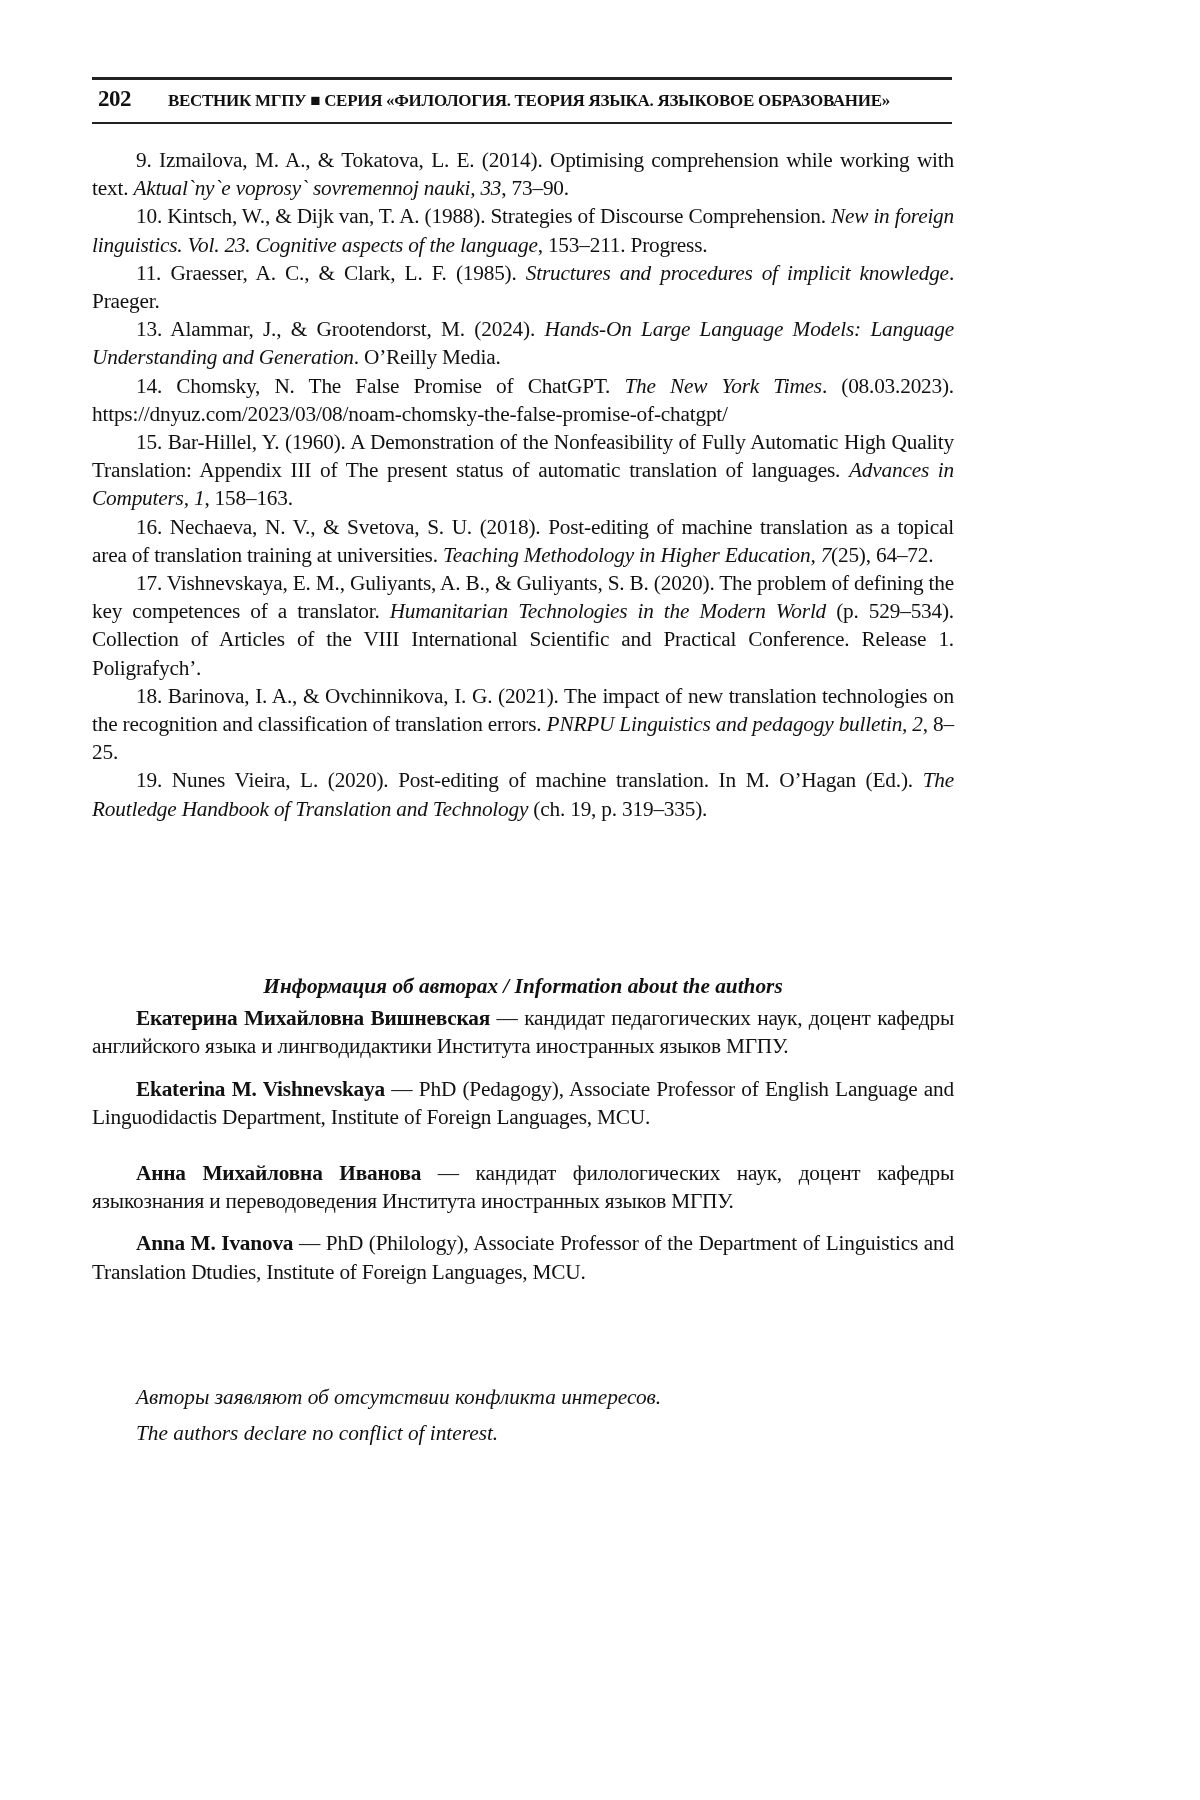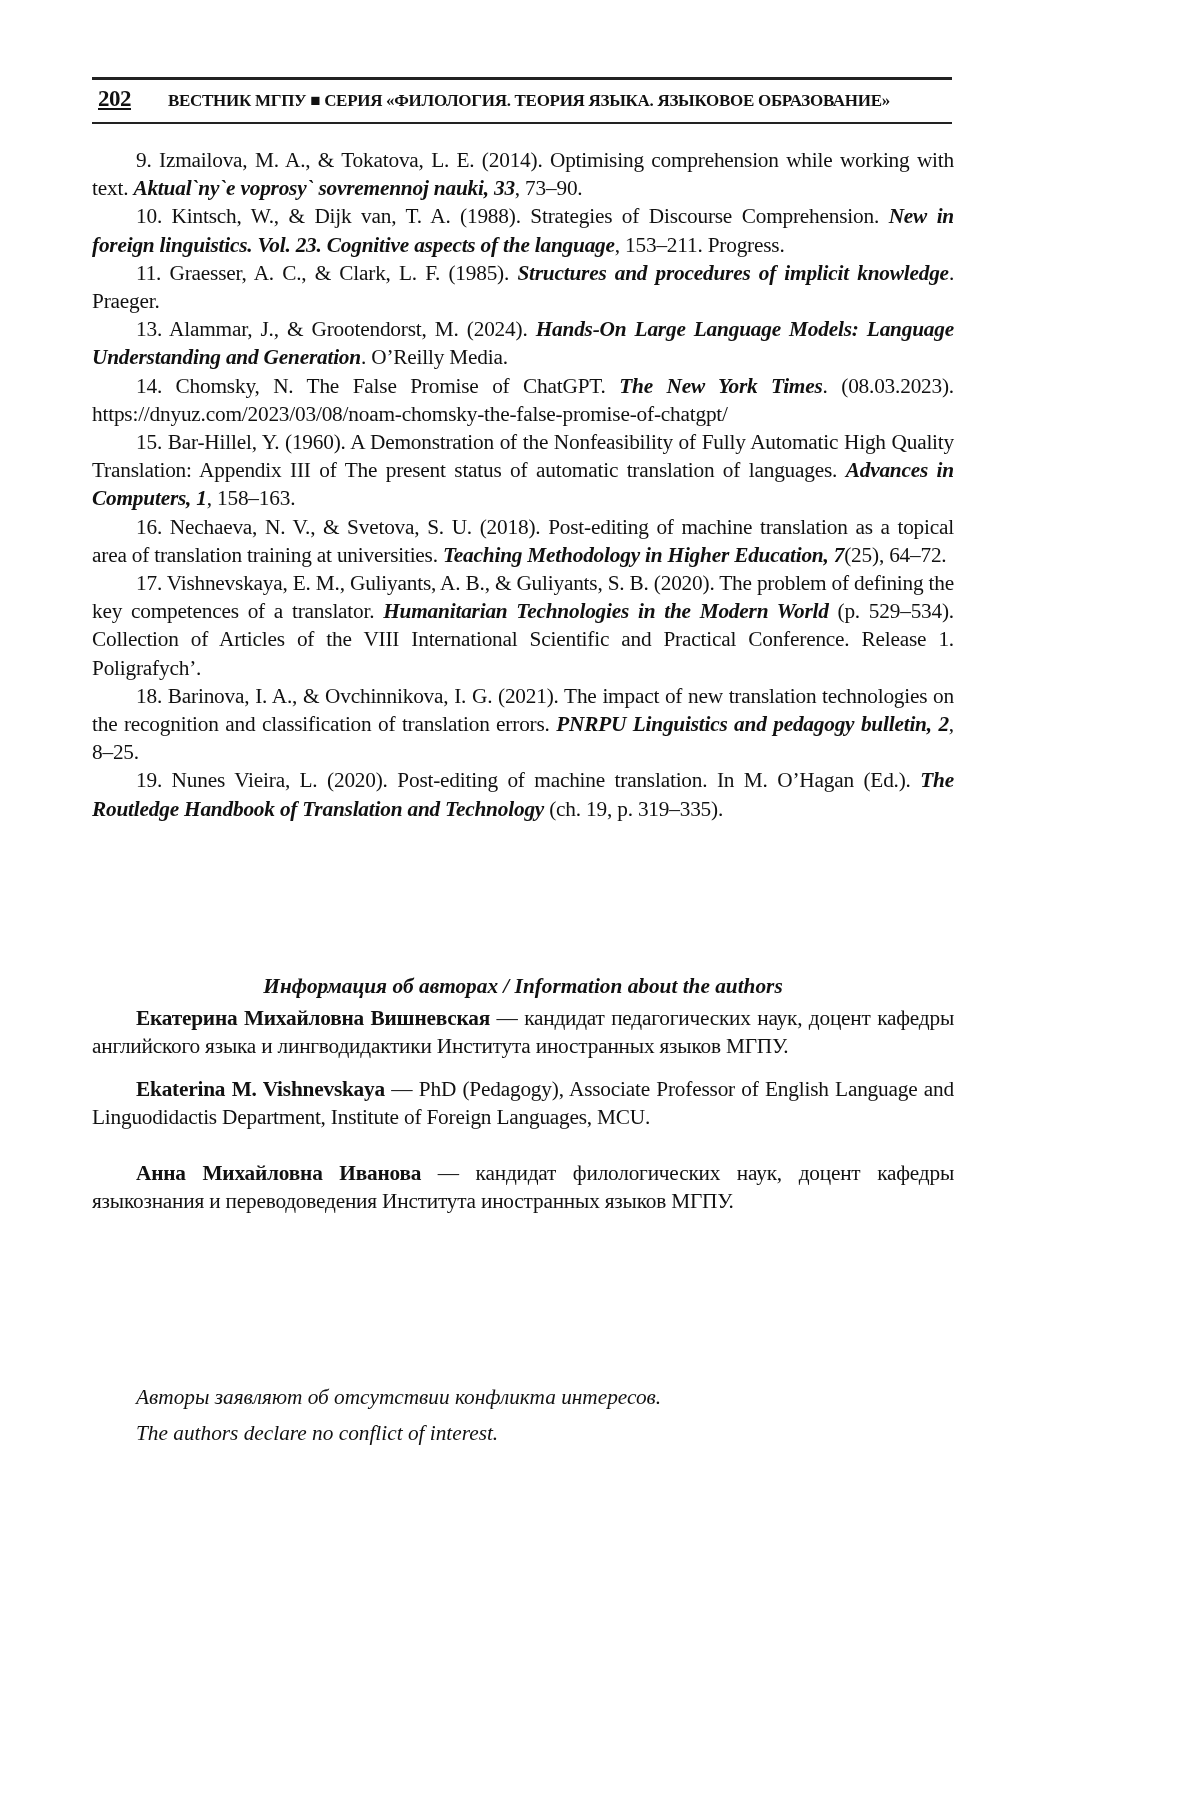--- a/index.html
+++ b/index.html
@@ -8,7 +8,7 @@
   .header { position: absolute; left: 92px; top: 77px; width: 860px; }
   .rule-top { height: 3px; background: #222; }
   .header-row { display: flex; align-items: baseline; height: 36px; padding-top: 6px; }
-  .page-num { font-weight: bold; font-size: 23px; letter-spacing: -0.5px; width: 70px; padding-left: 6px; text-decoration: underline; }
+  .page-num { font-weight: bold; font-size: 23px; letter-spacing: -0.5px; width: 70px; padding-left: 6px; }
   .running-title { font-weight: bold; font-size: 17px; letter-spacing: -0.3px; white-space: nowrap; }
   .rule-bottom { height: 2px; background: #222; }
   .content { position: absolute; left: 92px; top: 146px; width: 862px; font-size: 21.3px; line-height: 28.2px; }

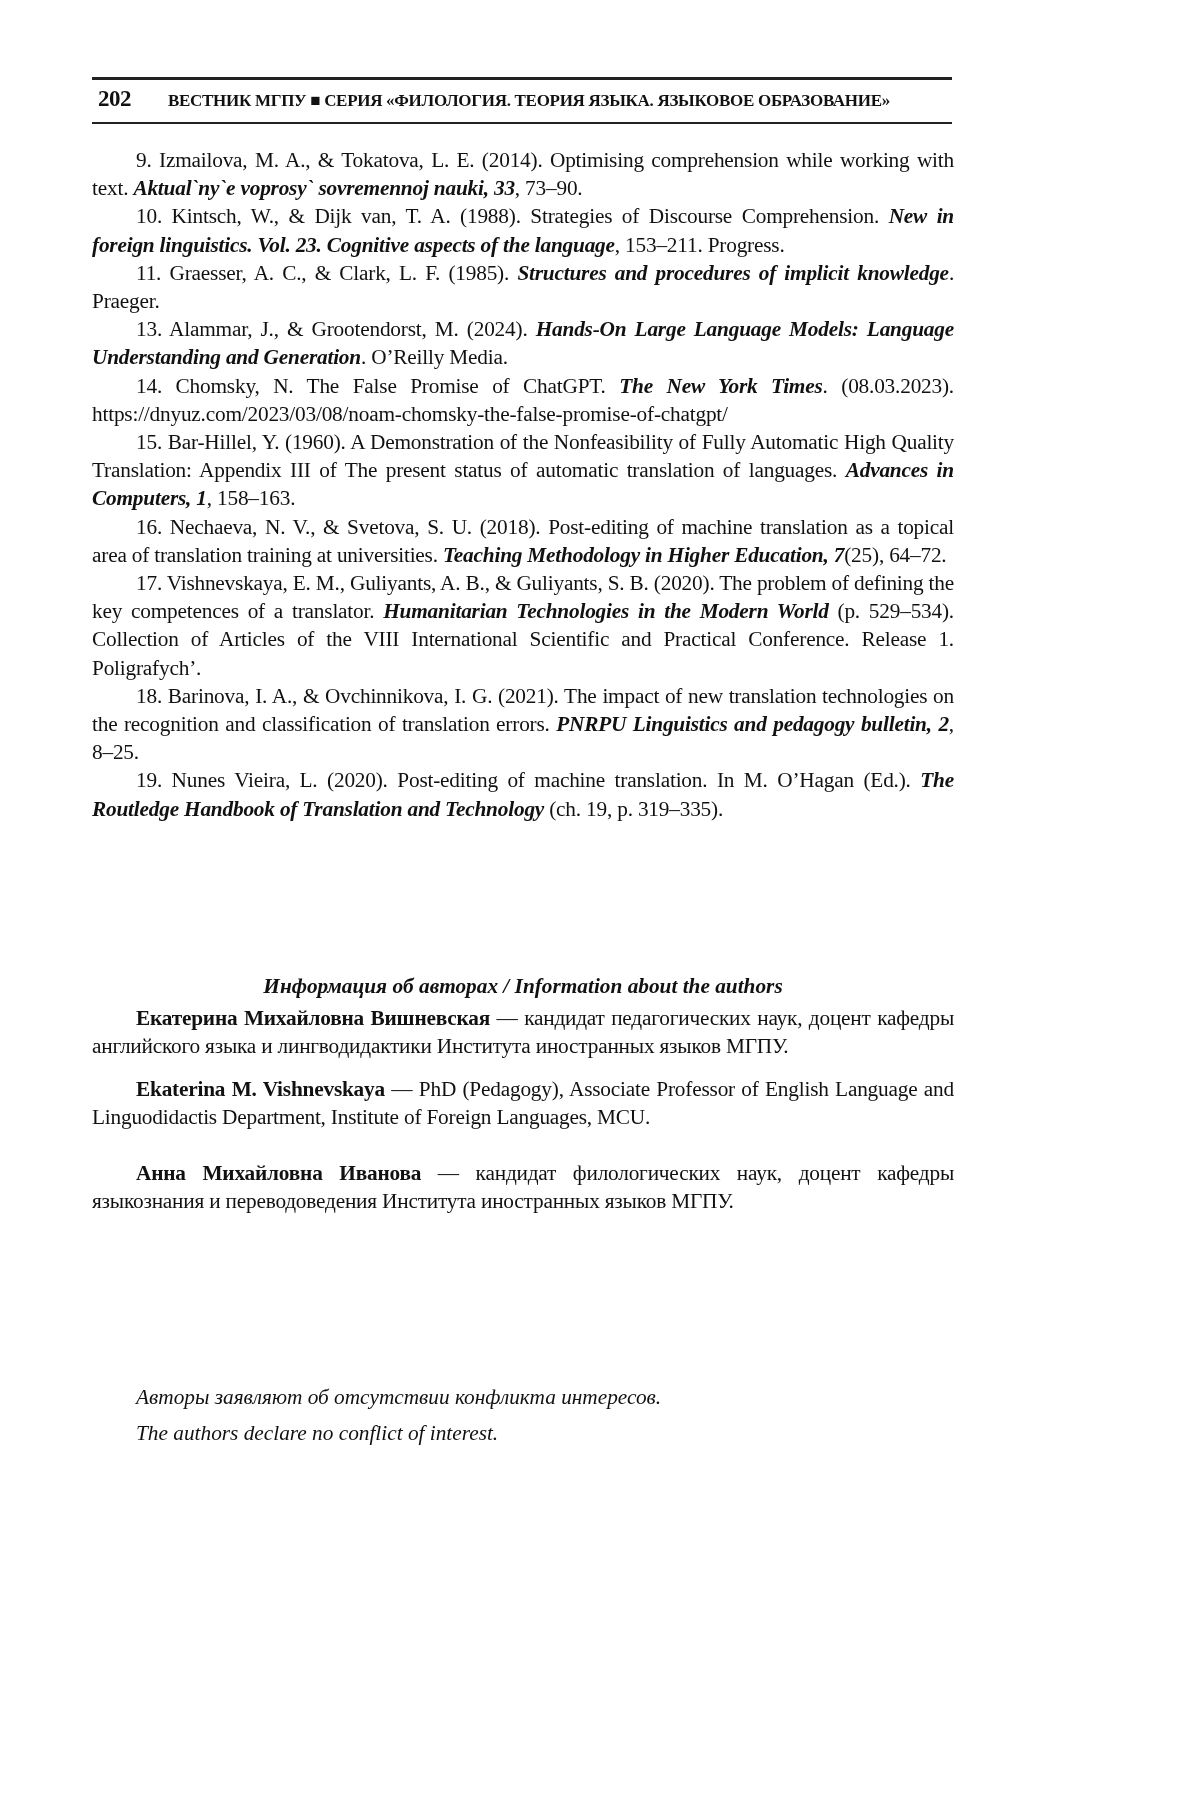--- a/index.html
+++ b/index.html
@@ -13,7 +13,7 @@
   .rule-bottom { height: 2px; background: #222; }
   .content { position: absolute; left: 92px; top: 146px; width: 862px; font-size: 21.3px; line-height: 28.2px; }
   .ref { text-align: justify; text-indent: 44px; margin: 0; letter-spacing: -0.2px; }
-  .ref i { font-style: italic; font-weight: bold; }
+  .ref i { font-style: italic; }
   .authors { position: absolute; left: 92px; top: 972px; width: 862px; font-size: 21.3px; line-height: 28.2px; }
   .authors-heading { text-align: center; font-weight: bold; font-style: italic; margin: 0 0 4px 0; }
   .author-p { text-align: justify; text-indent: 44px; margin: 0; letter-spacing: -0.2px; }

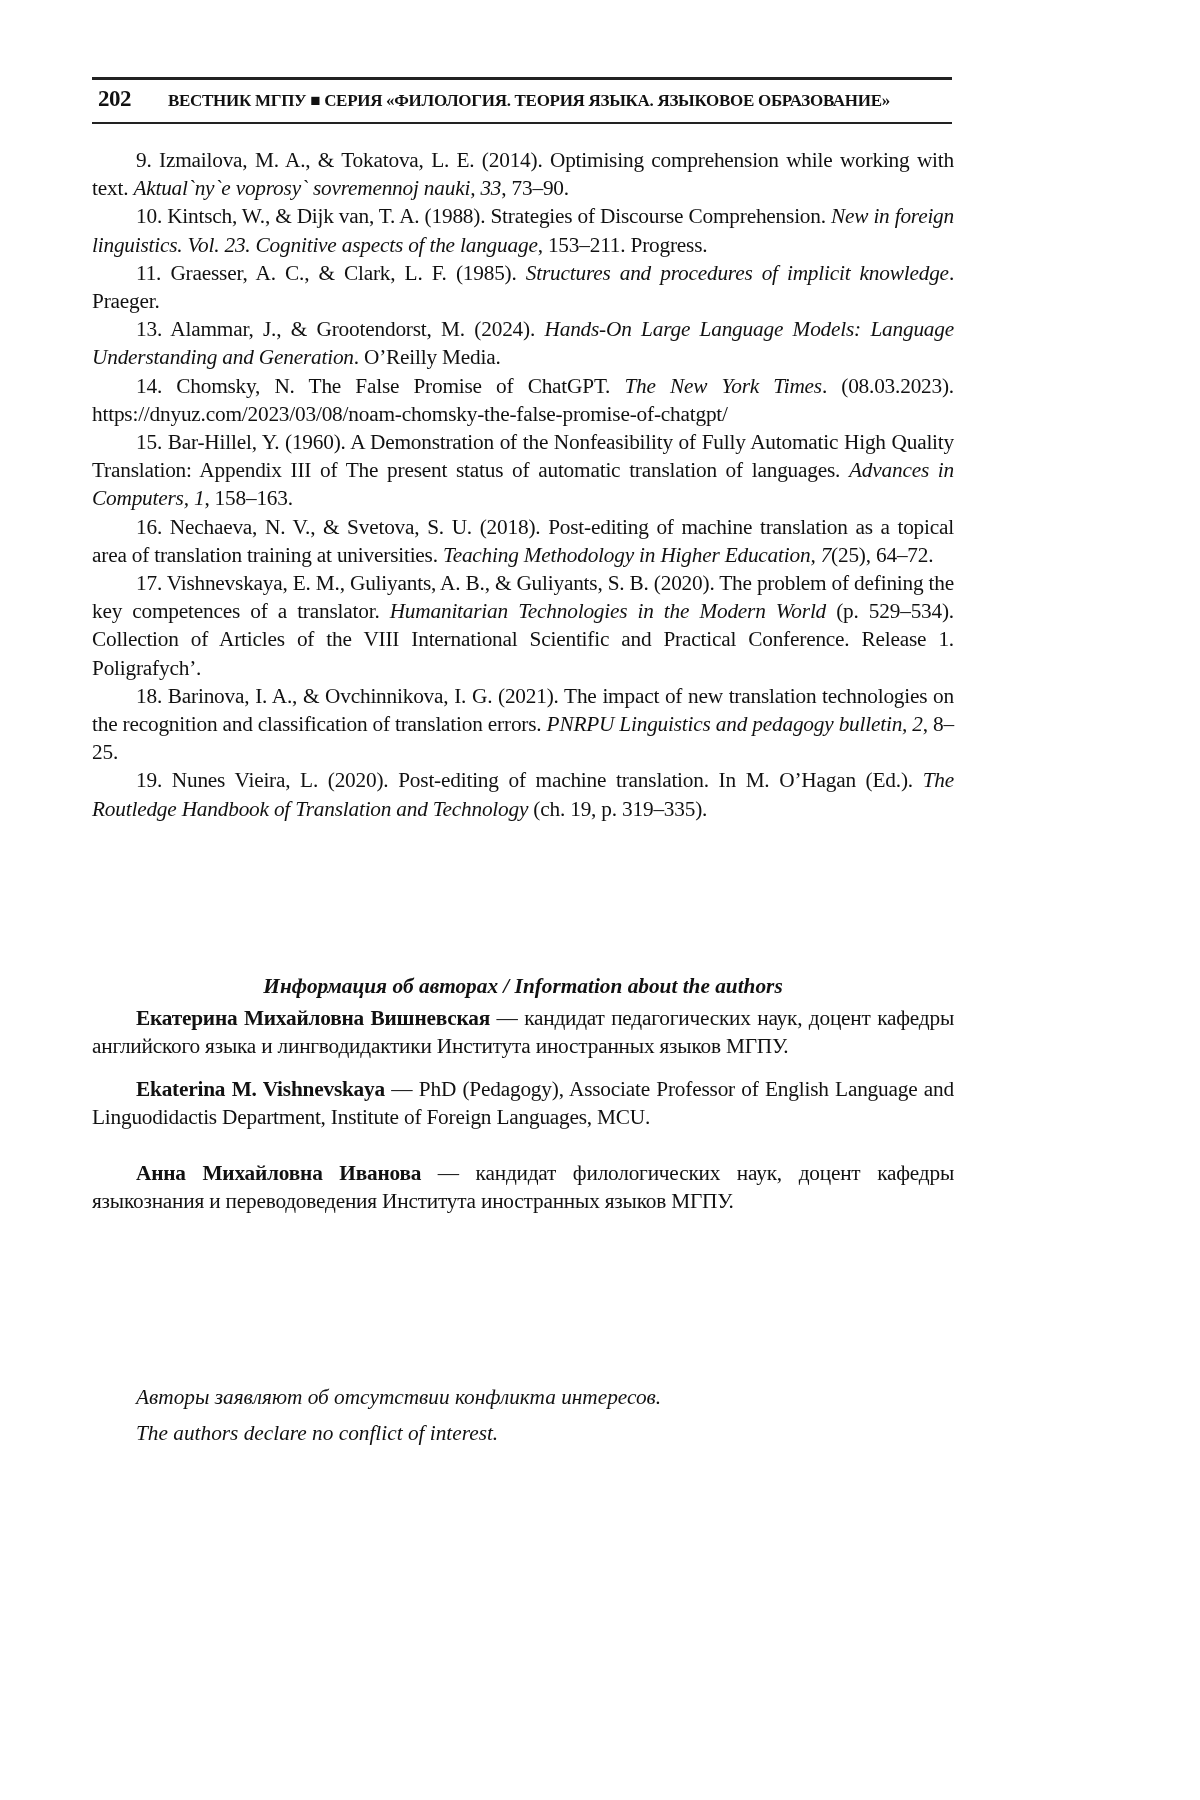--- a/index.html
+++ b/index.html
@@ -55,6 +55,7 @@
   <div class="gap-md"></div>
   <p class="author-p"><b>Анна Михайловна Иванова</b><span> — кандидат филологических наук, доцент кафедры языкознания и переводоведения Института иностранных языков МГПУ.</span></p>
   <div class="gap-sm"></div>
+  <p class="author-p"><b>Anna M. Ivanova</b><span> — PhD (Philology), Associate Professor of the Department of Linguistics and Translation Dtudies, Institute of Foreign Languages, MCU.</span></p>
 </div>
 
 <div class="conflict">

